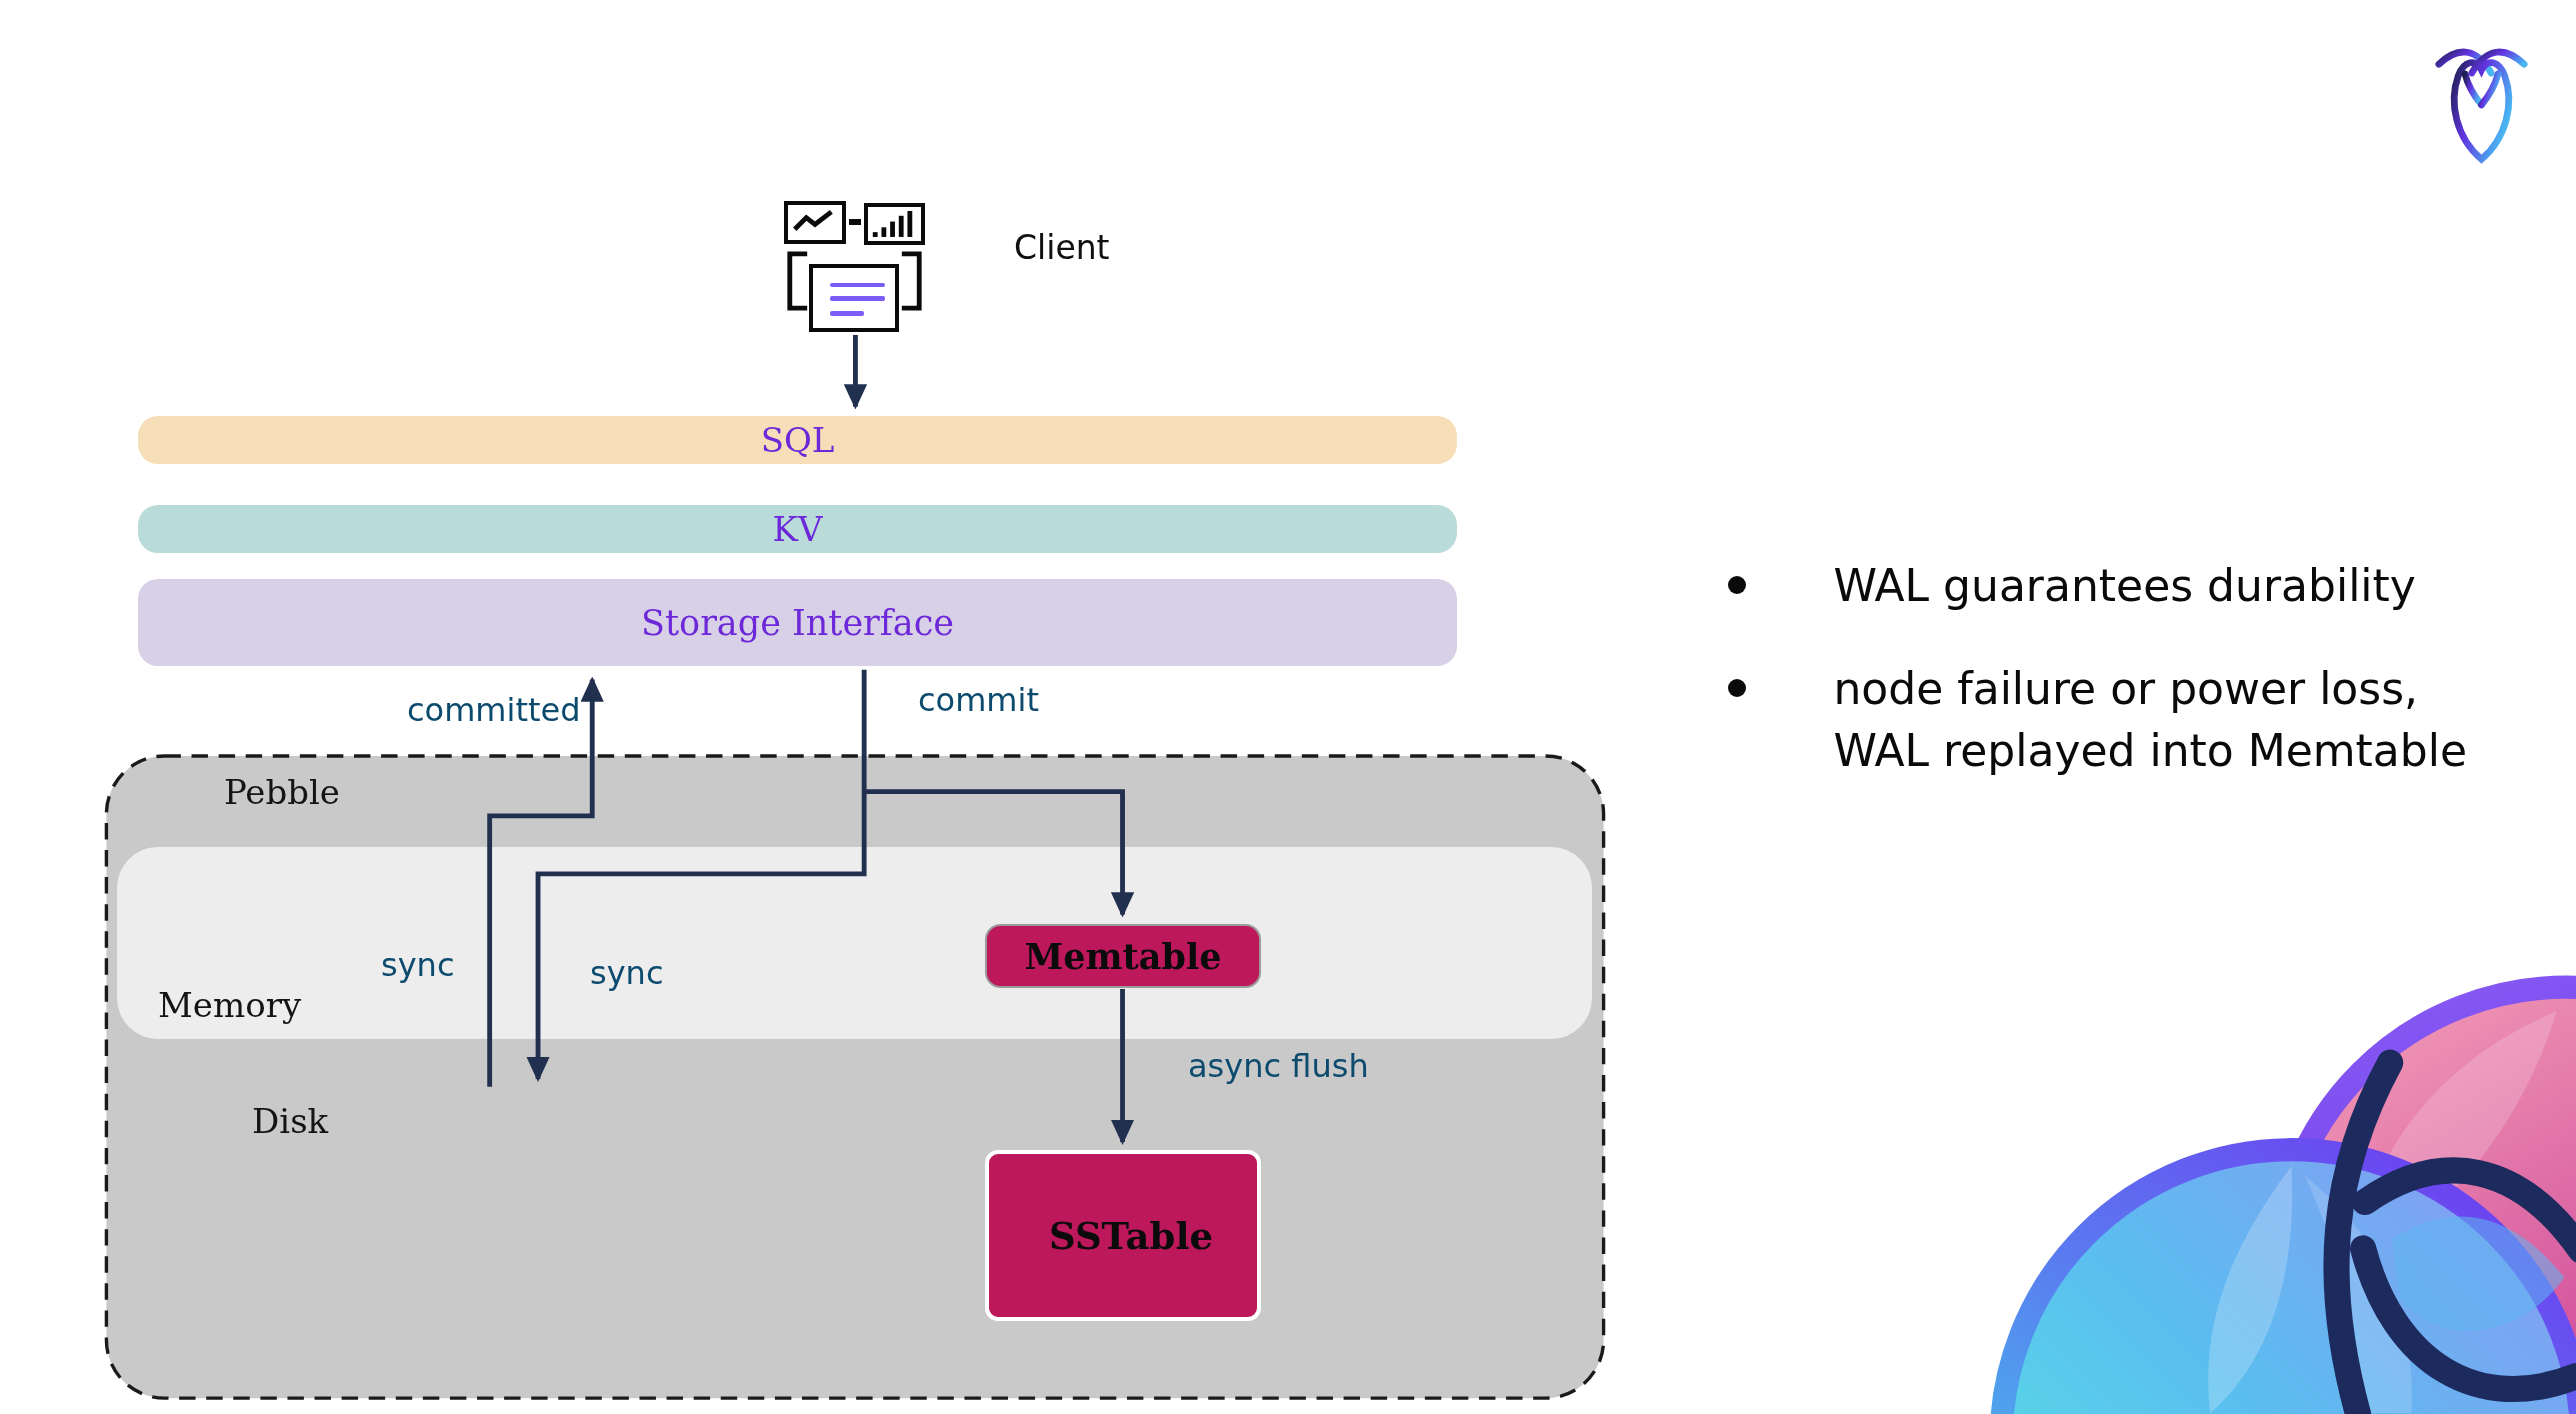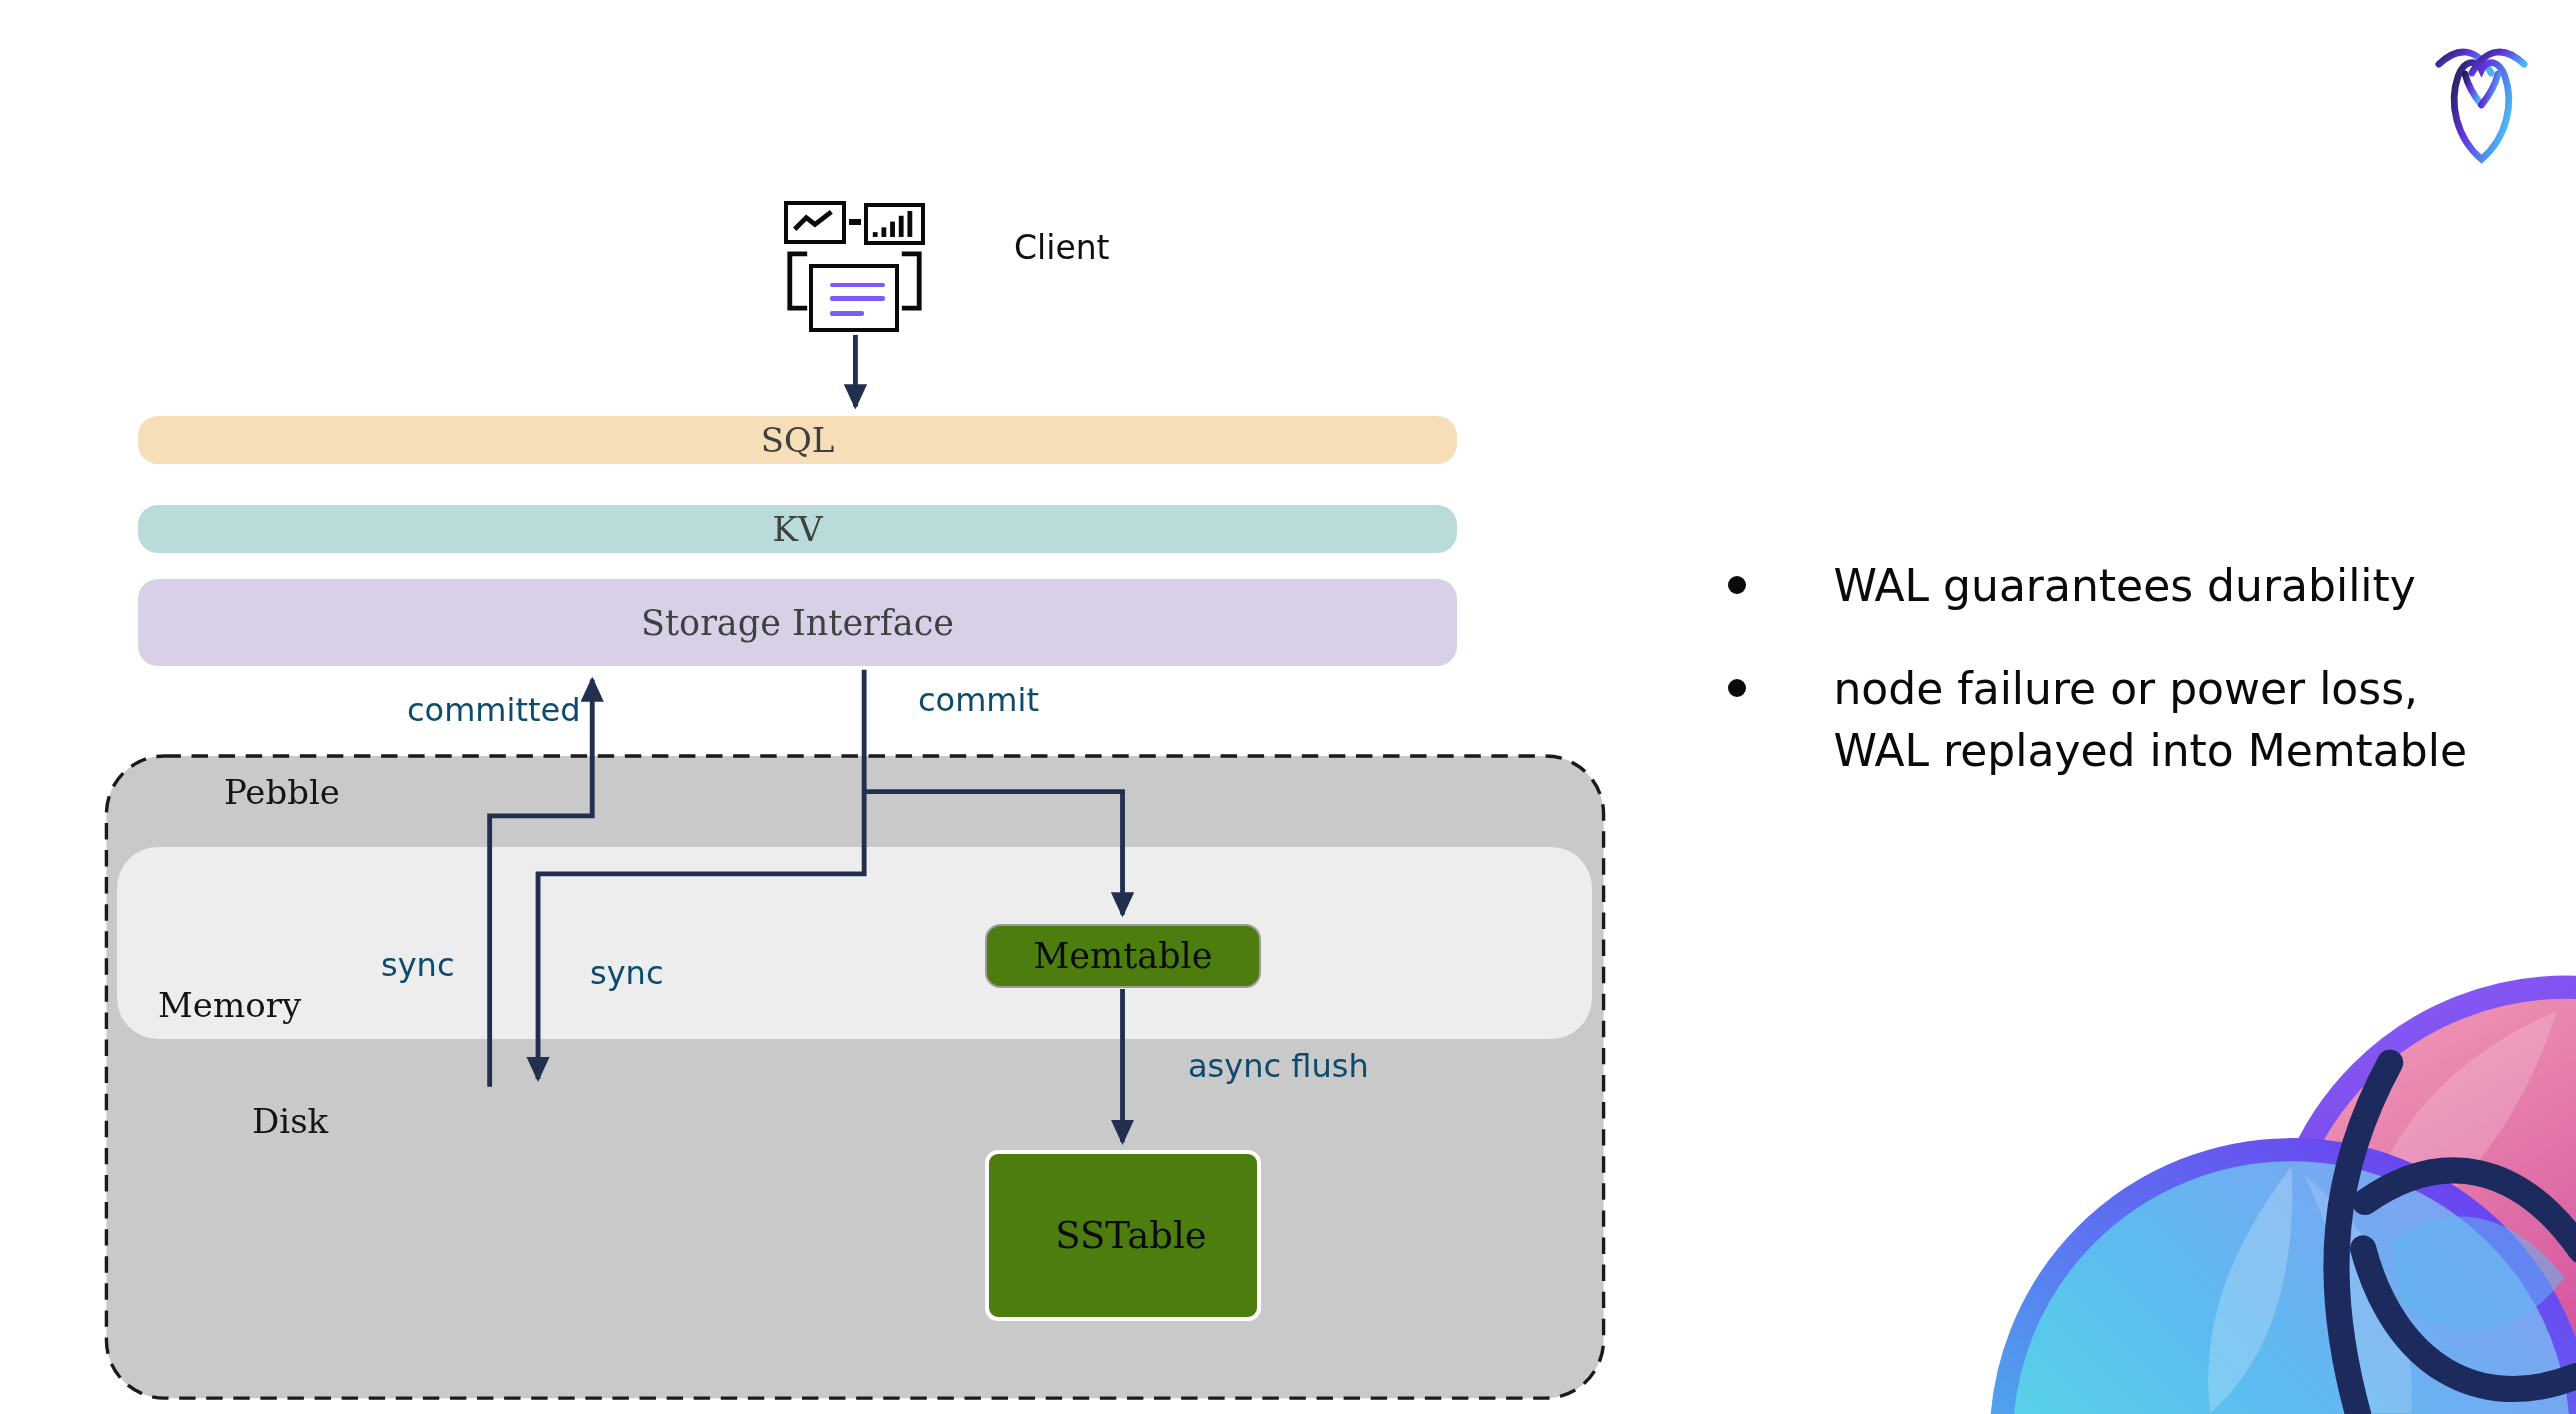--- a/index.html
+++ b/index.html
@@ -25,7 +25,7 @@
   
   .bar{position:absolute;left:138px;width:1319px;border-radius:20px;z-index:3;
        display:flex;align-items:center;justify-content:center;
-       font-family:"DejaVu Serif",serif;font-size:34px;color:#404040;}
+       font-family:"DejaVu Serif",serif;font-size:34px;color:#6d28d9;}
   .bar-sql{top:416px;height:48px;background:#f6deb8;}
   .bar-kv{top:505px;height:48px;background:#b9dbda;}
   .bar-storage{top:579px;height:87px;background:#d7d0e6;font-size:35px;}

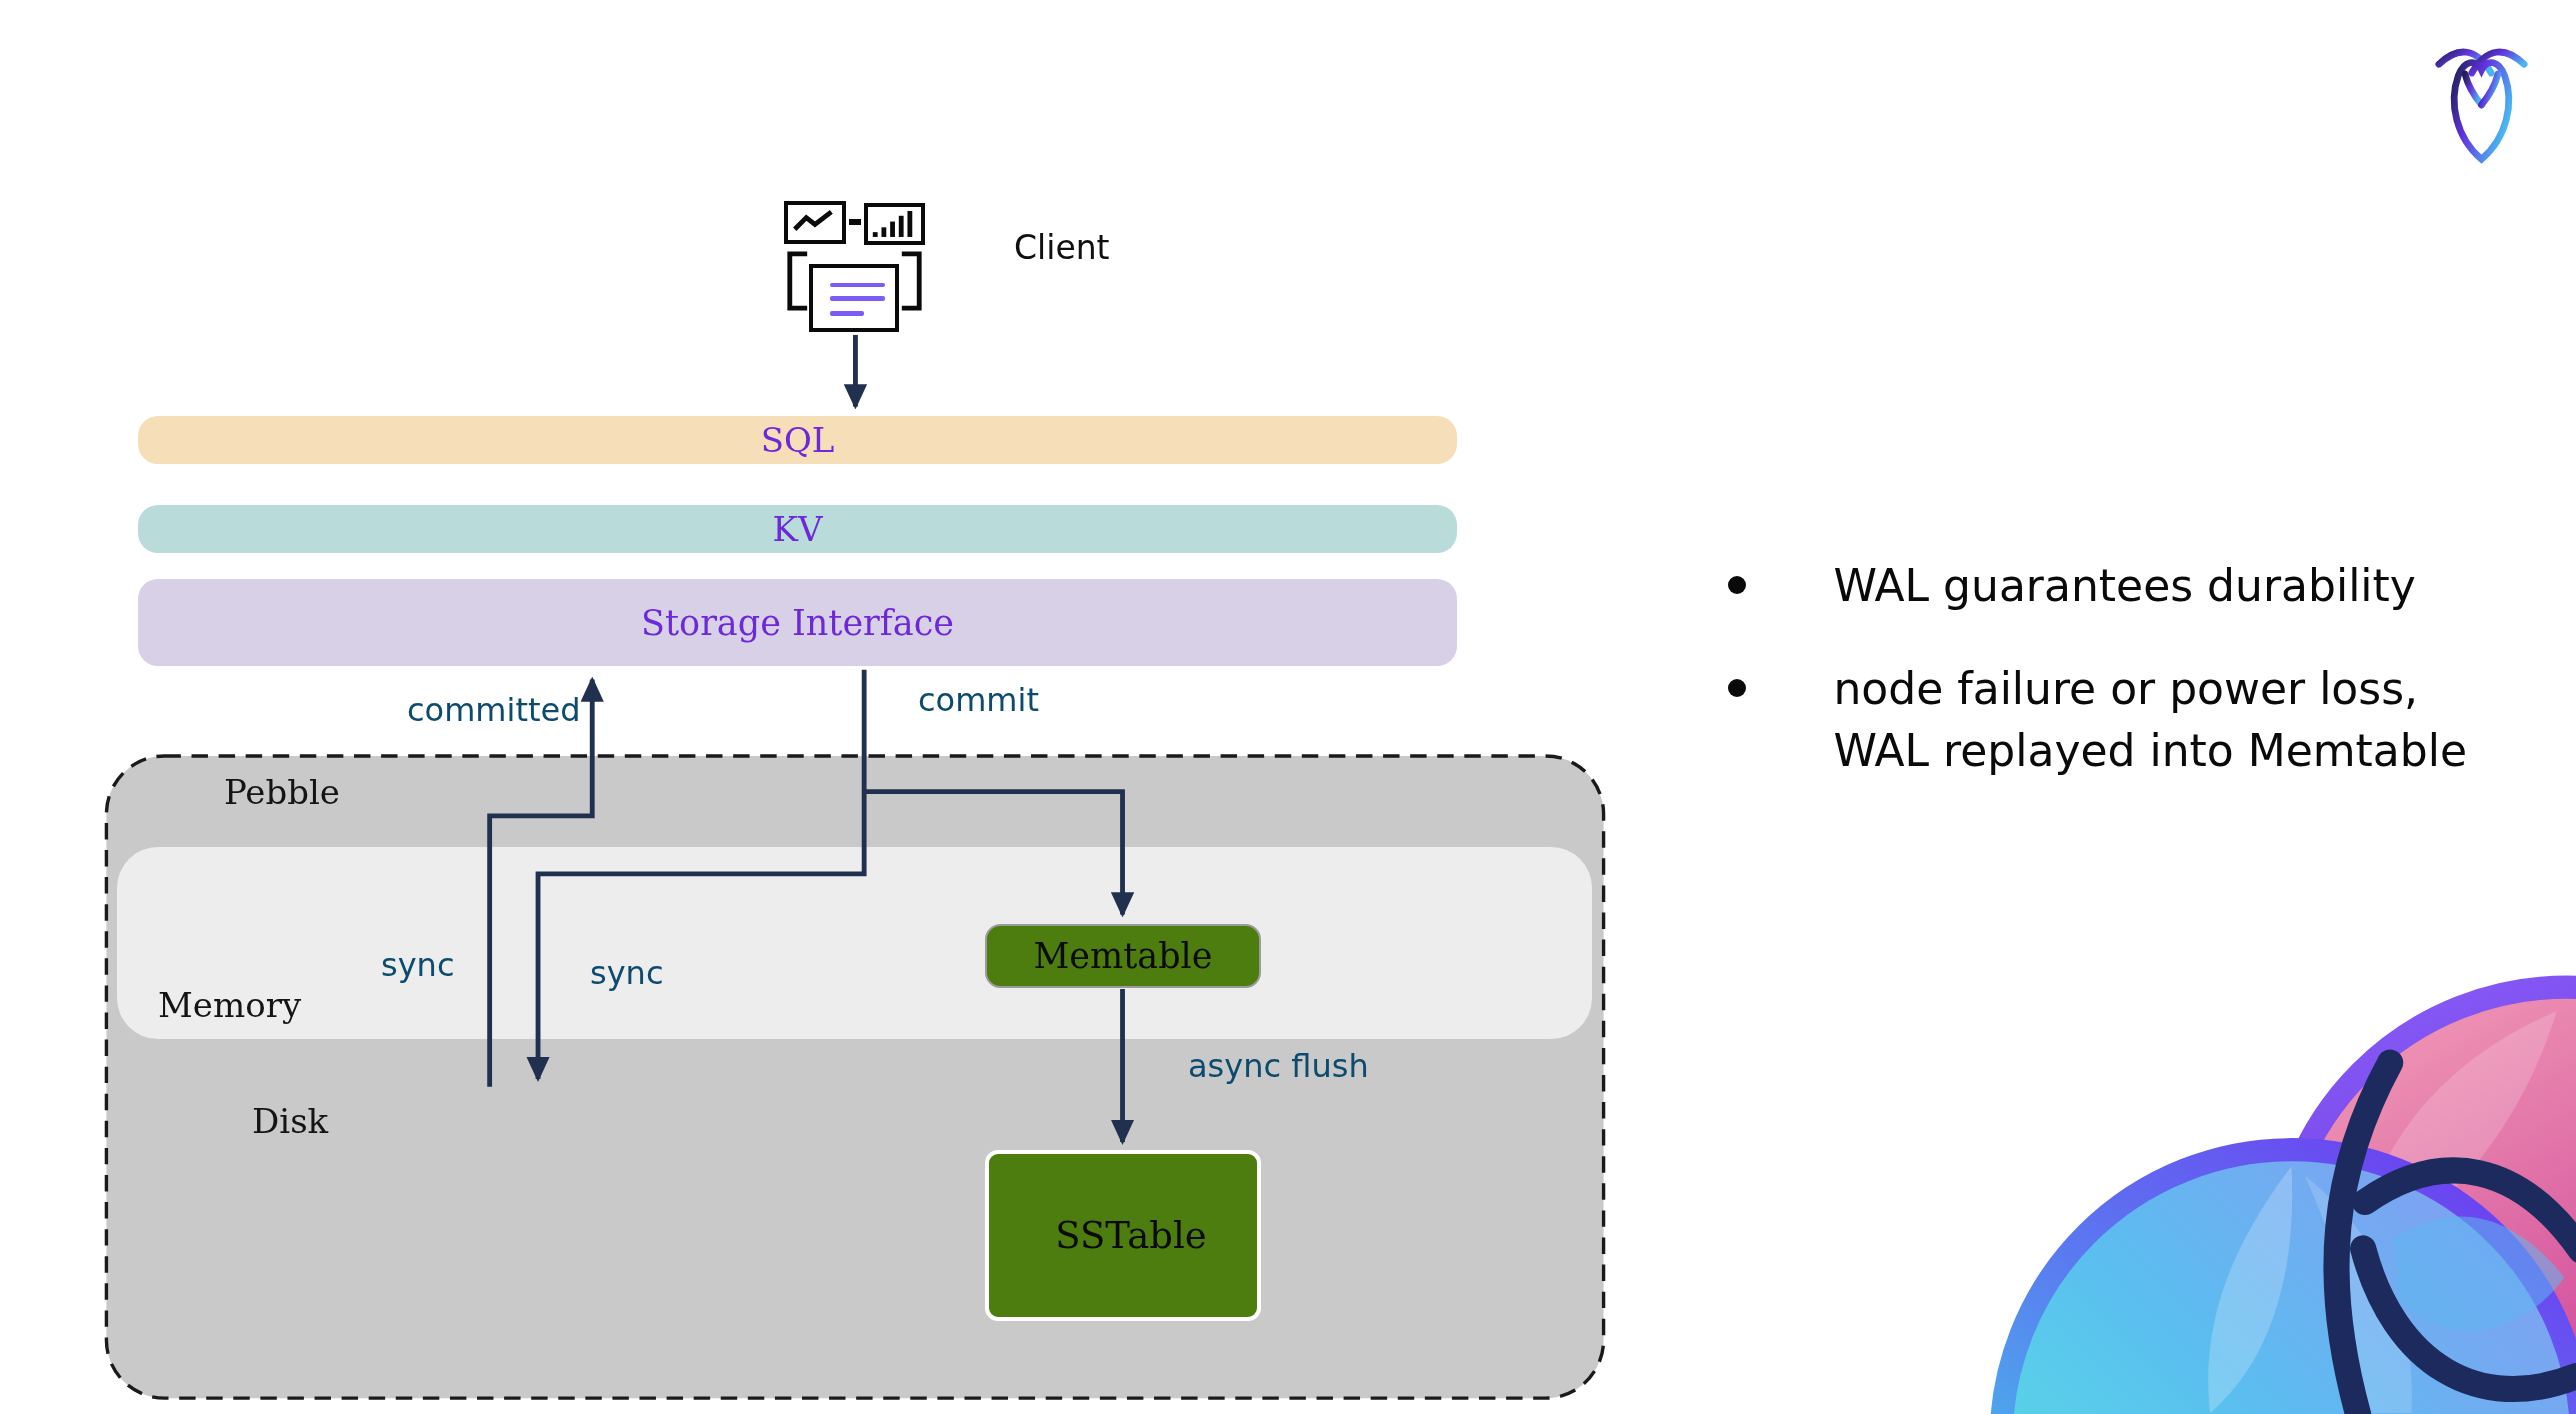--- a/index.html
+++ b/index.html
@@ -39,9 +39,9 @@
   .lbl-memory{left:158px;top:985px;}
   .lbl-disk{left:210px;top:1101px;margin-left:42px;}
 
-  .node{position:absolute;box-sizing:border-box;background:#4d7c0f;z-index:10;
+  .node{position:absolute;box-sizing:border-box;background:#be185d;z-index:10;
         display:flex;align-items:center;justify-content:center;
-        font-family:"DejaVu Serif",serif;font-weight:normal;color:#0b0b0b;}
+        font-family:"DejaVu Serif",serif;font-weight:bold;color:#0b0b0b;}
   .node-wal{left:448px;top:1089px;width:181px;height:167px;border:4.8px solid #ffffff;
             border-radius:27px;font-size:37px;}
   .node-memtable{left:985px;top:924px;width:276px;height:64px;border:2.9px solid #9b9b9b;

